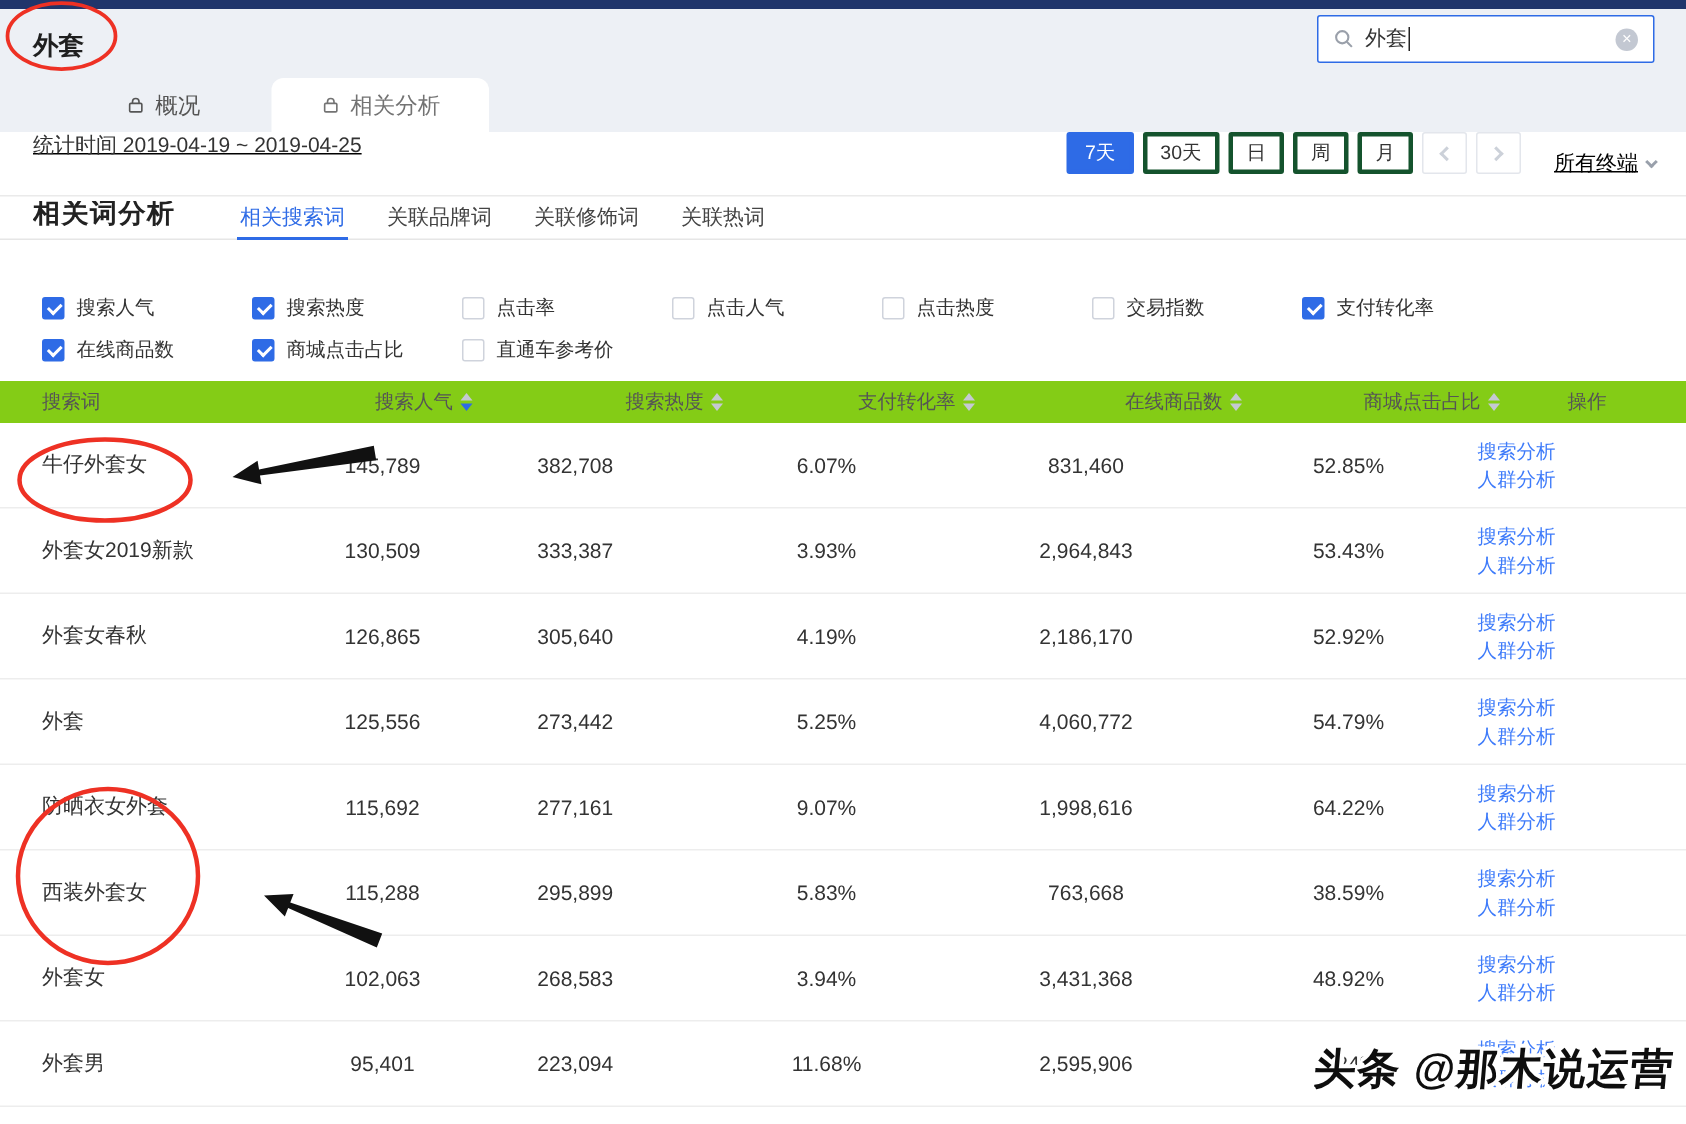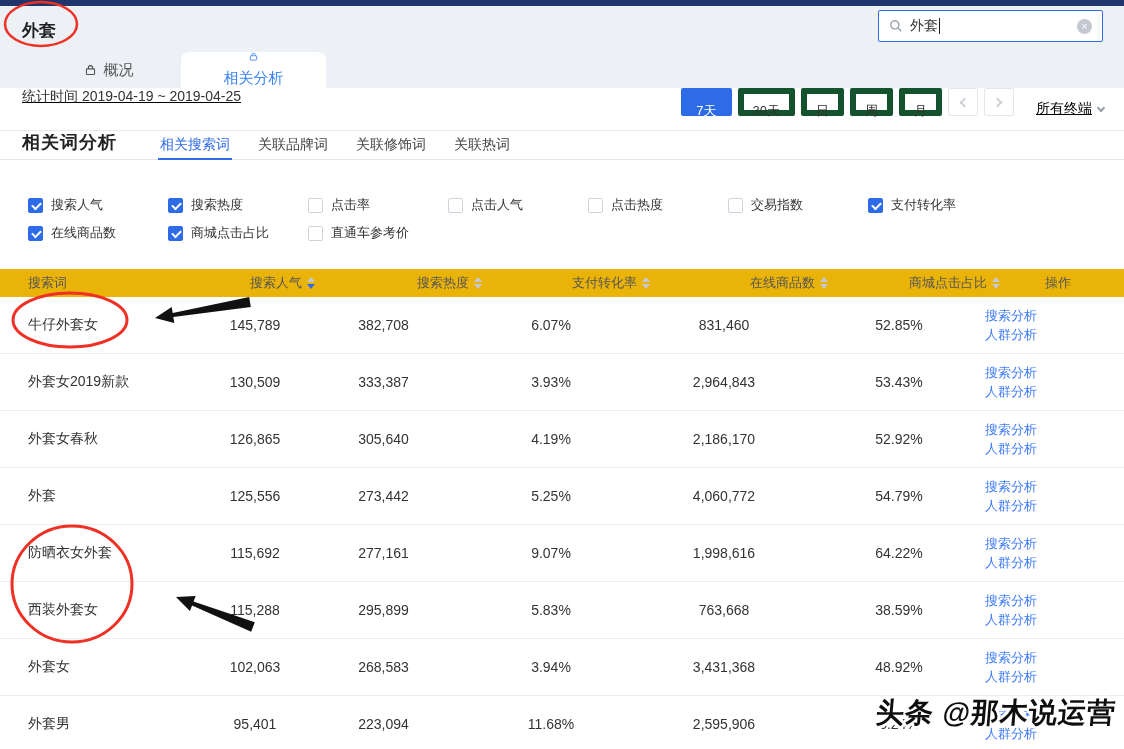--- a/index.html
+++ b/index.html
@@ -22,7 +22,7 @@
   .tabs { position:absolute; left:36px; bottom:0; display:flex; }
   .tab { width:145px; height:36px; display:flex; align-items:center; justify-content:center; gap:7px;
     font-size:15px; color:#555; cursor:pointer; }
-  .tab.active { background:#fff; border-radius:8px 8px 0 0; color:#3b82f6;flex-direction:column; }
+  .tab.active { background:#fff; border-radius:8px 8px 0 0; color:#737373; }
   .tab svg.bag { width:13px; height:13px; }
 
   .toolbar { height:43px; display:flex; padding:0 20px 0 22px; border-bottom:1px solid #eaeaea;text-decoration:underline; }

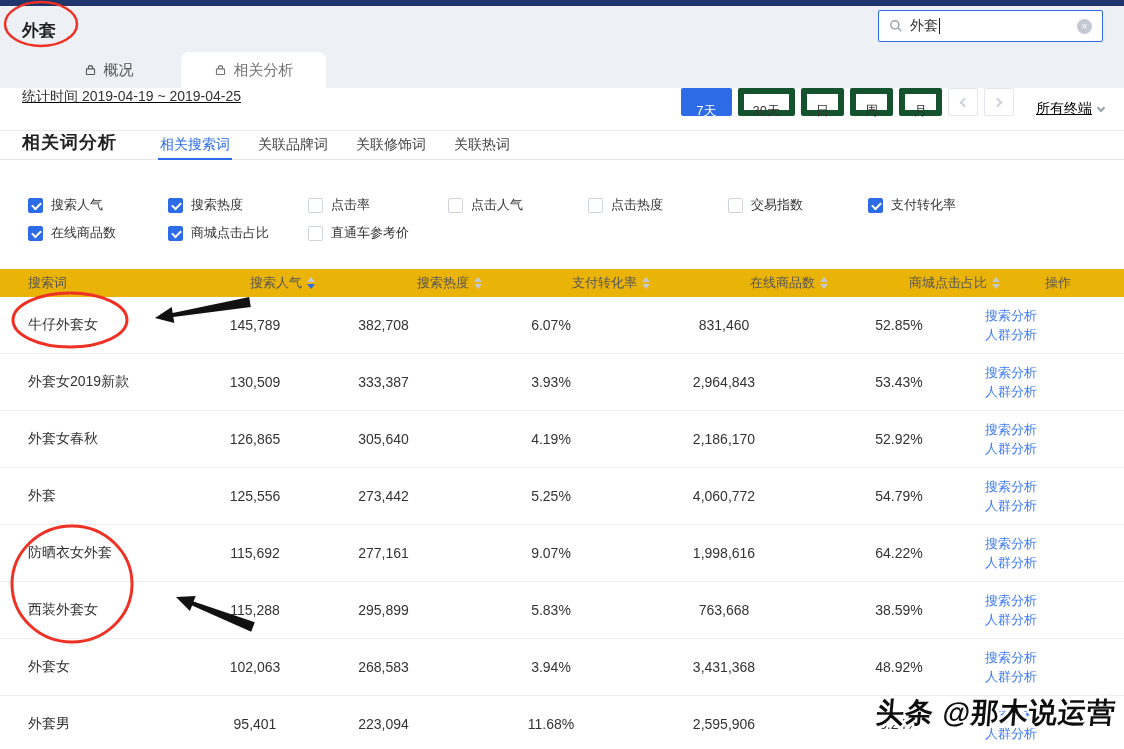--- a/index.html
+++ b/index.html
@@ -28,7 +28,7 @@
   .toolbar { height:43px; display:flex; padding:0 20px 0 22px; border-bottom:1px solid #eaeaea;text-decoration:underline; }
   .stat-time { font-size:14px; color:#333; }
   .spacer { flex:1; }
-  .range-btn { height:28px; min-width:34px; padding:8px 9px; margin-left:6px; border:6px solid #14532d;
+  .range-btn { height:28px; min-width:34px; padding:2px 9px; margin-left:6px; border:3px solid #14532d;
     background:#fff; color:#333; font-size:13px; border-radius:2px; cursor:pointer; font-family:inherit; }
   .range-btn.active { background:#2e6be6; border-color:#2e6be6; color:#fff; }
   .icon-btn { height:28px; width:30px; margin-left:6px; border:1px solid #e3e6ec; background:#fff;

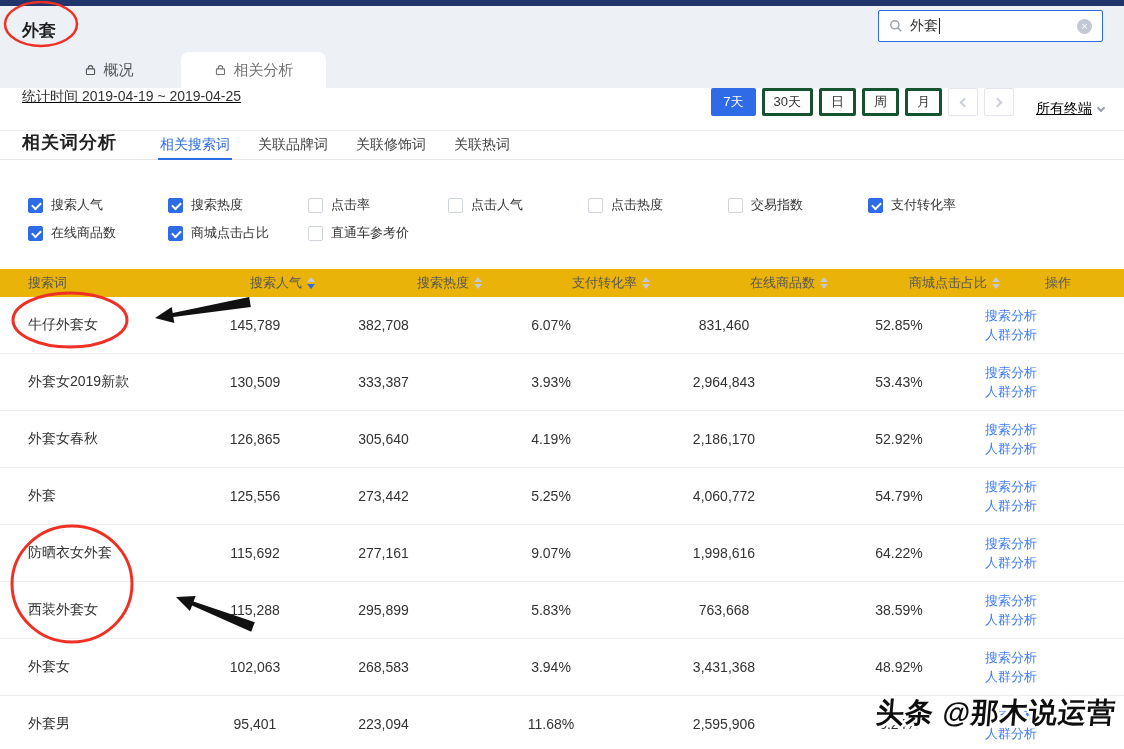--- a/index.html
+++ b/index.html
@@ -57,7 +57,7 @@
     border-left:2px solid #fff; border-bottom:2px solid #fff; transform:rotate(-45deg); }
 
   .thead, .tr { display:grid; grid-template-columns:182px 90px 167px 168px 178px 172px 1fr; padding-left:28px; }
-  .thead { margin-top:27px; height:28px; background:#eab308; align-items:center; font-size:13px; color:#555; }
+  .thead { margin-top:12px; height:28px; background:#84cc16; align-items:center; font-size:13px; color:#555; }
   .th { display:flex; align-items:center; }
   .th.right { justify-content:flex-end; }
   .sort { display:inline-flex; flex-direction:column; gap:2px; margin-left:5px; margin-right:-15px; }

